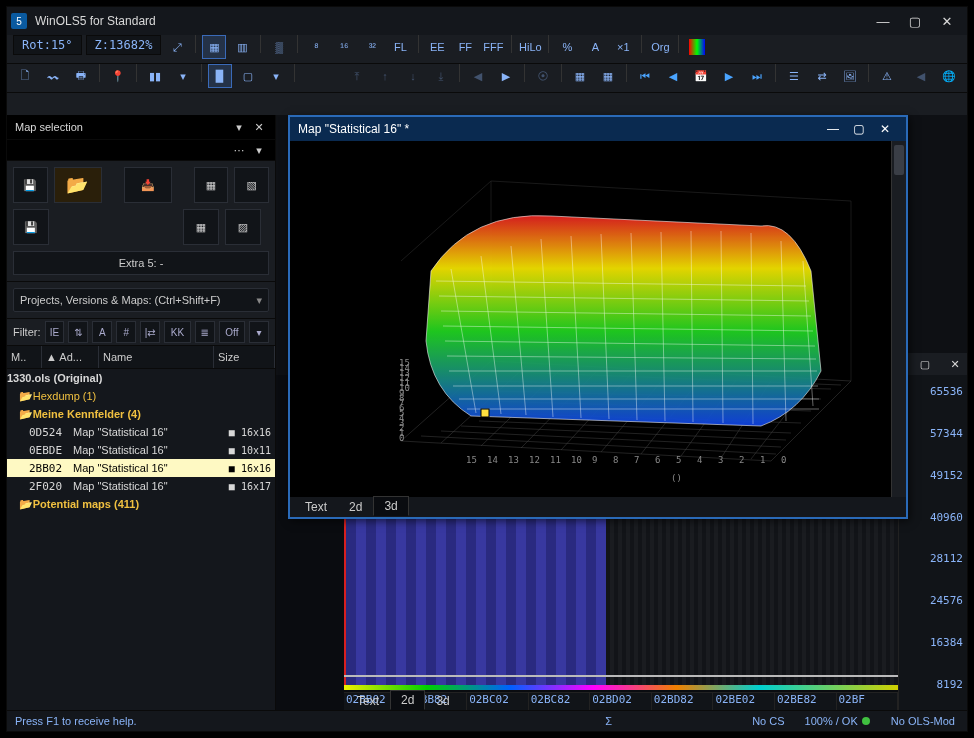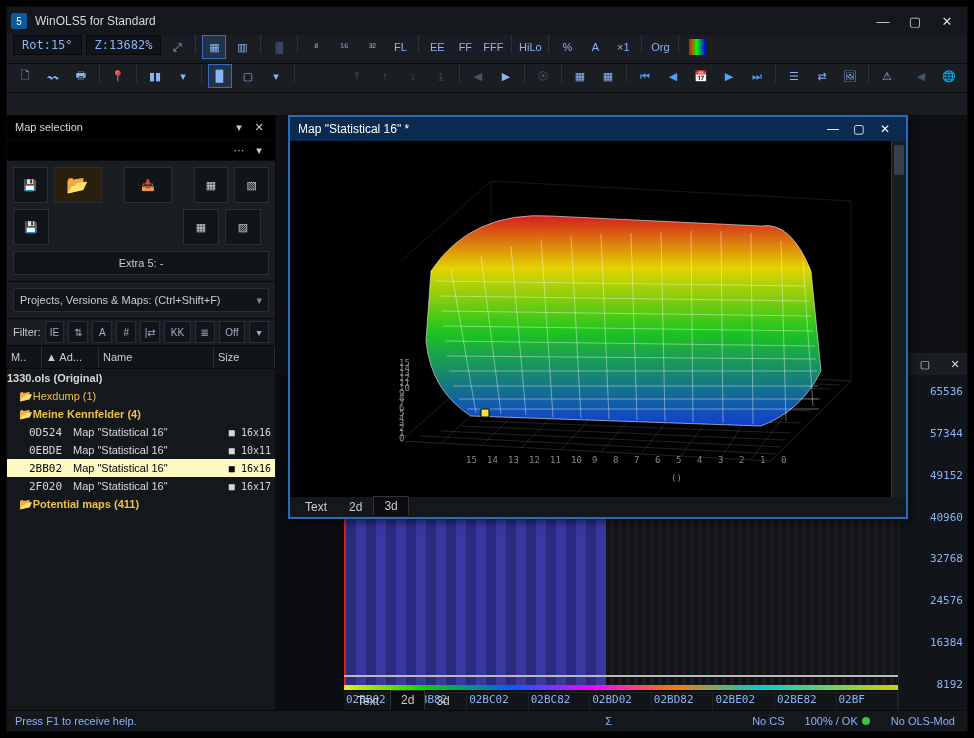--- a/index.html
+++ b/index.html
@@ -315,7 +315,7 @@
               <div>57344</div>
               <div>49152</div>
               <div>40960</div>
-              <div>32768</div>
+              <div>28112</div>
               <div>24576</div>
               <div>16384</div>
               <div>8192</div>

